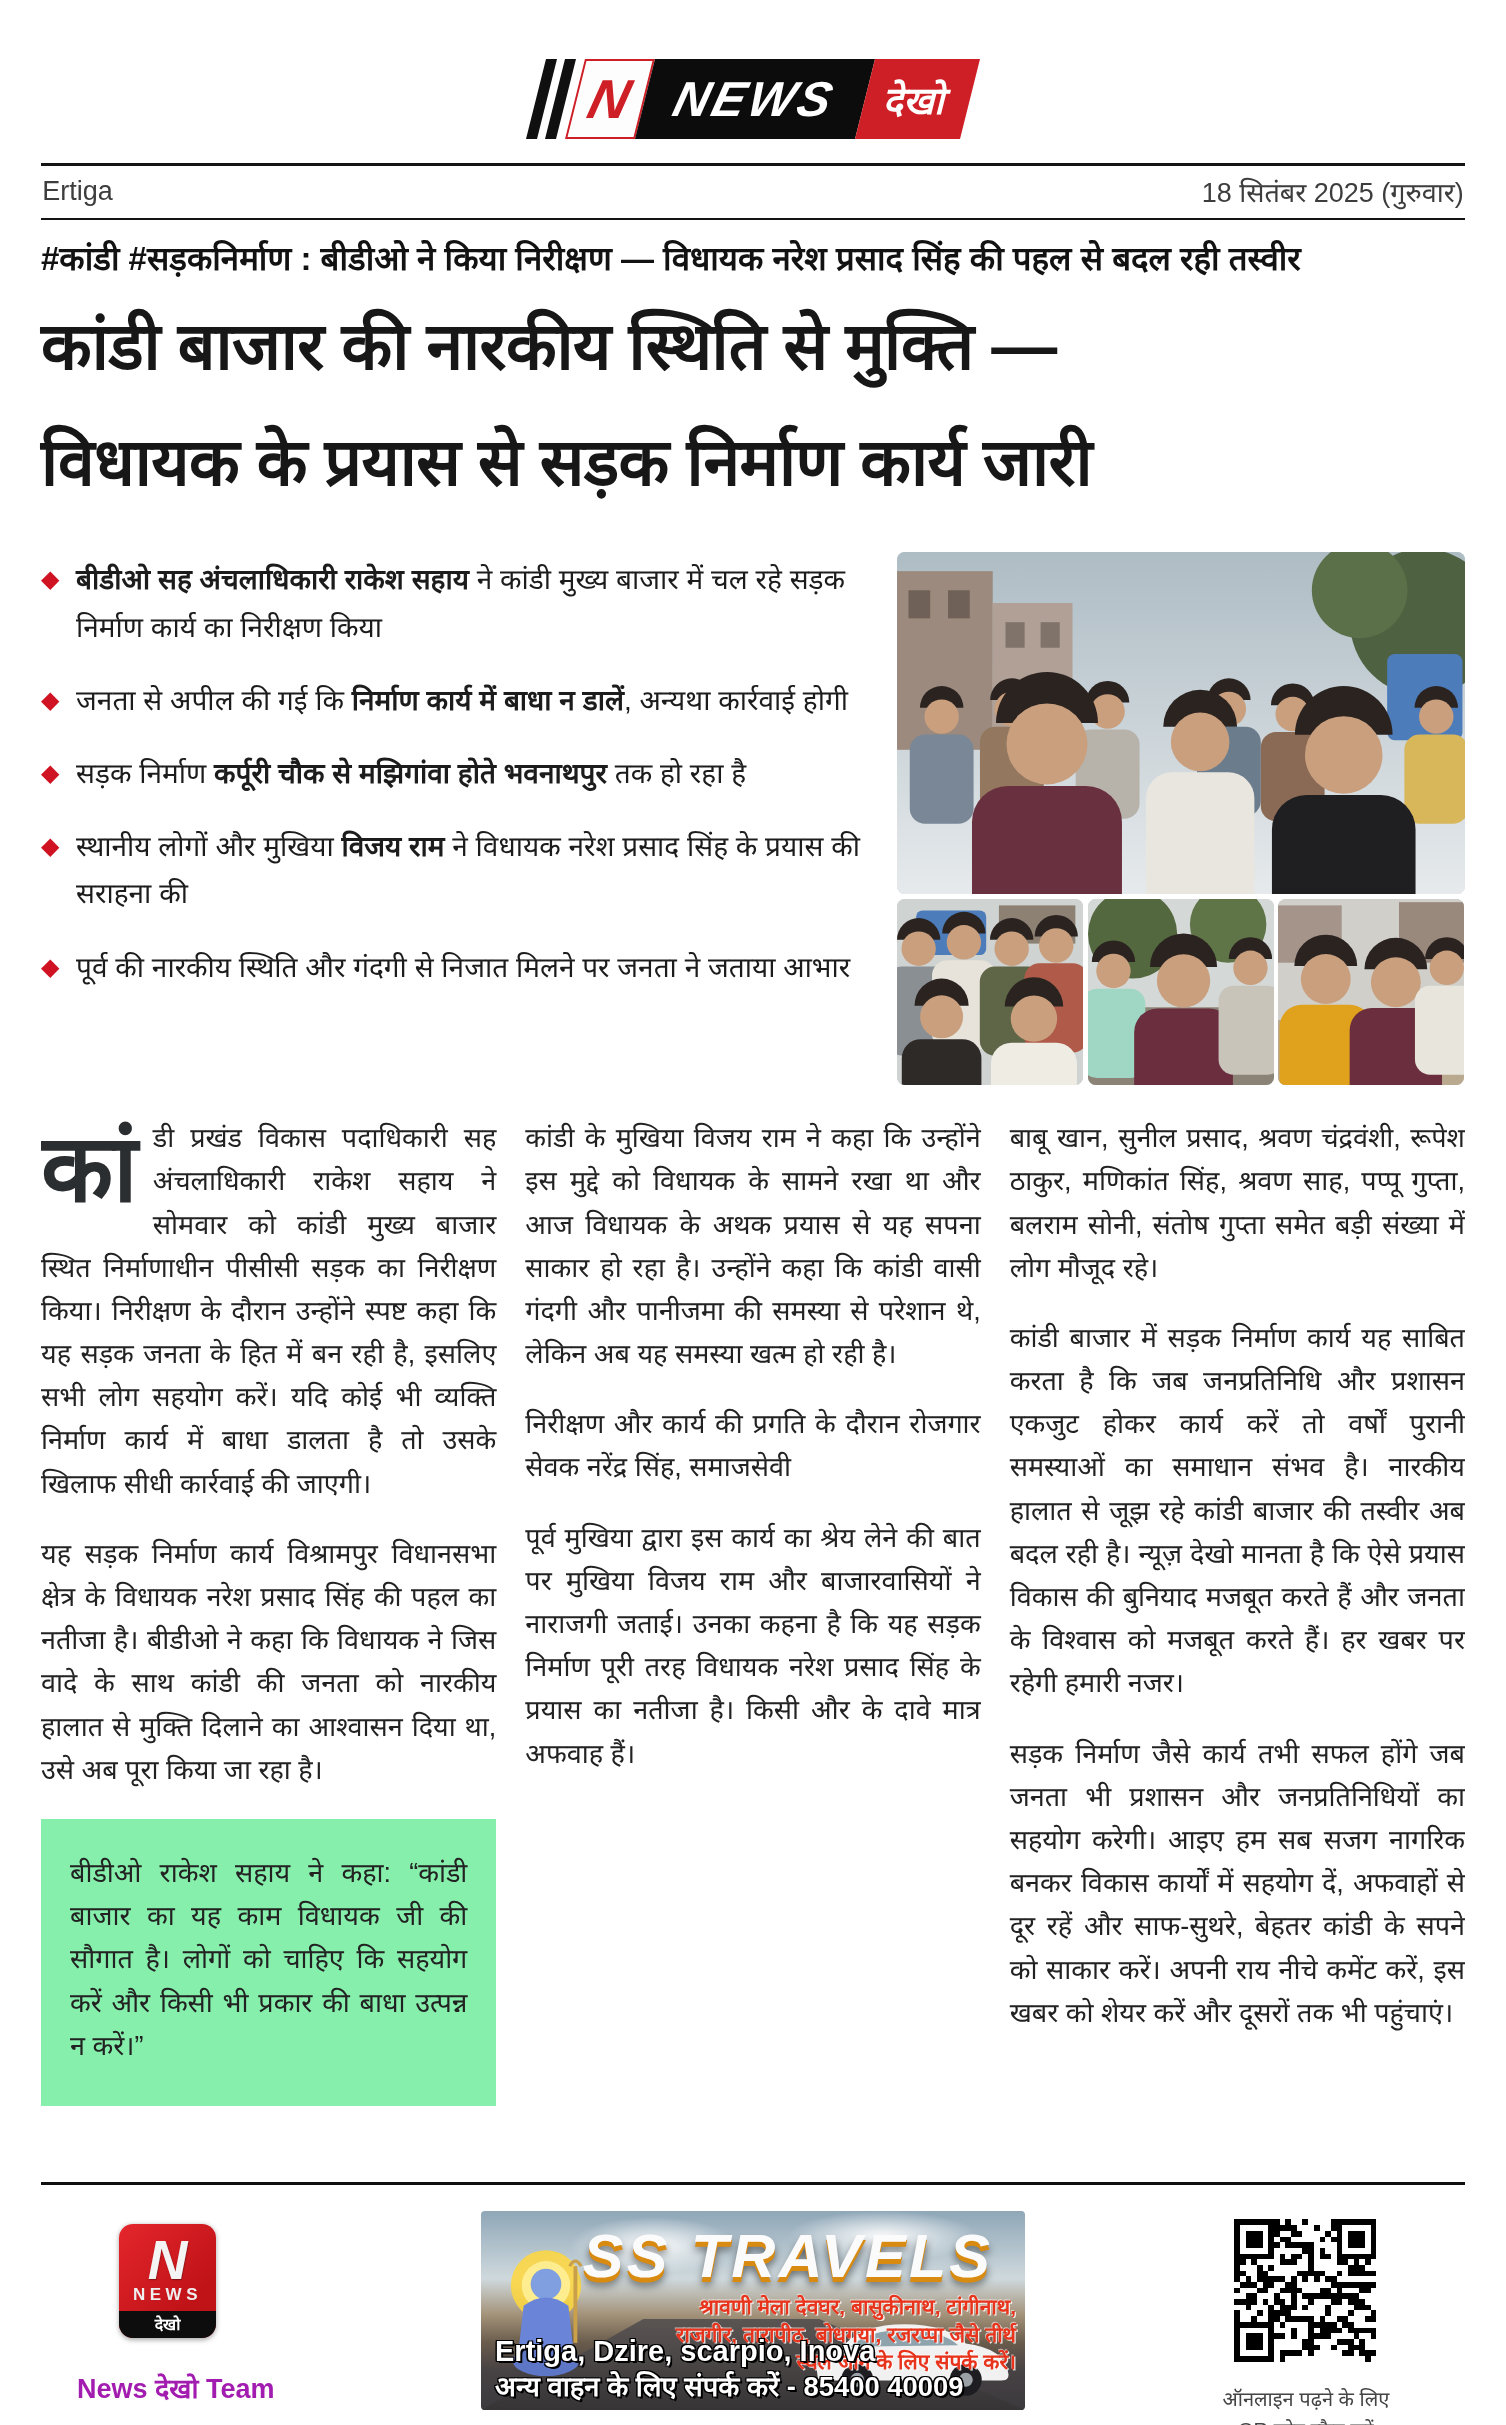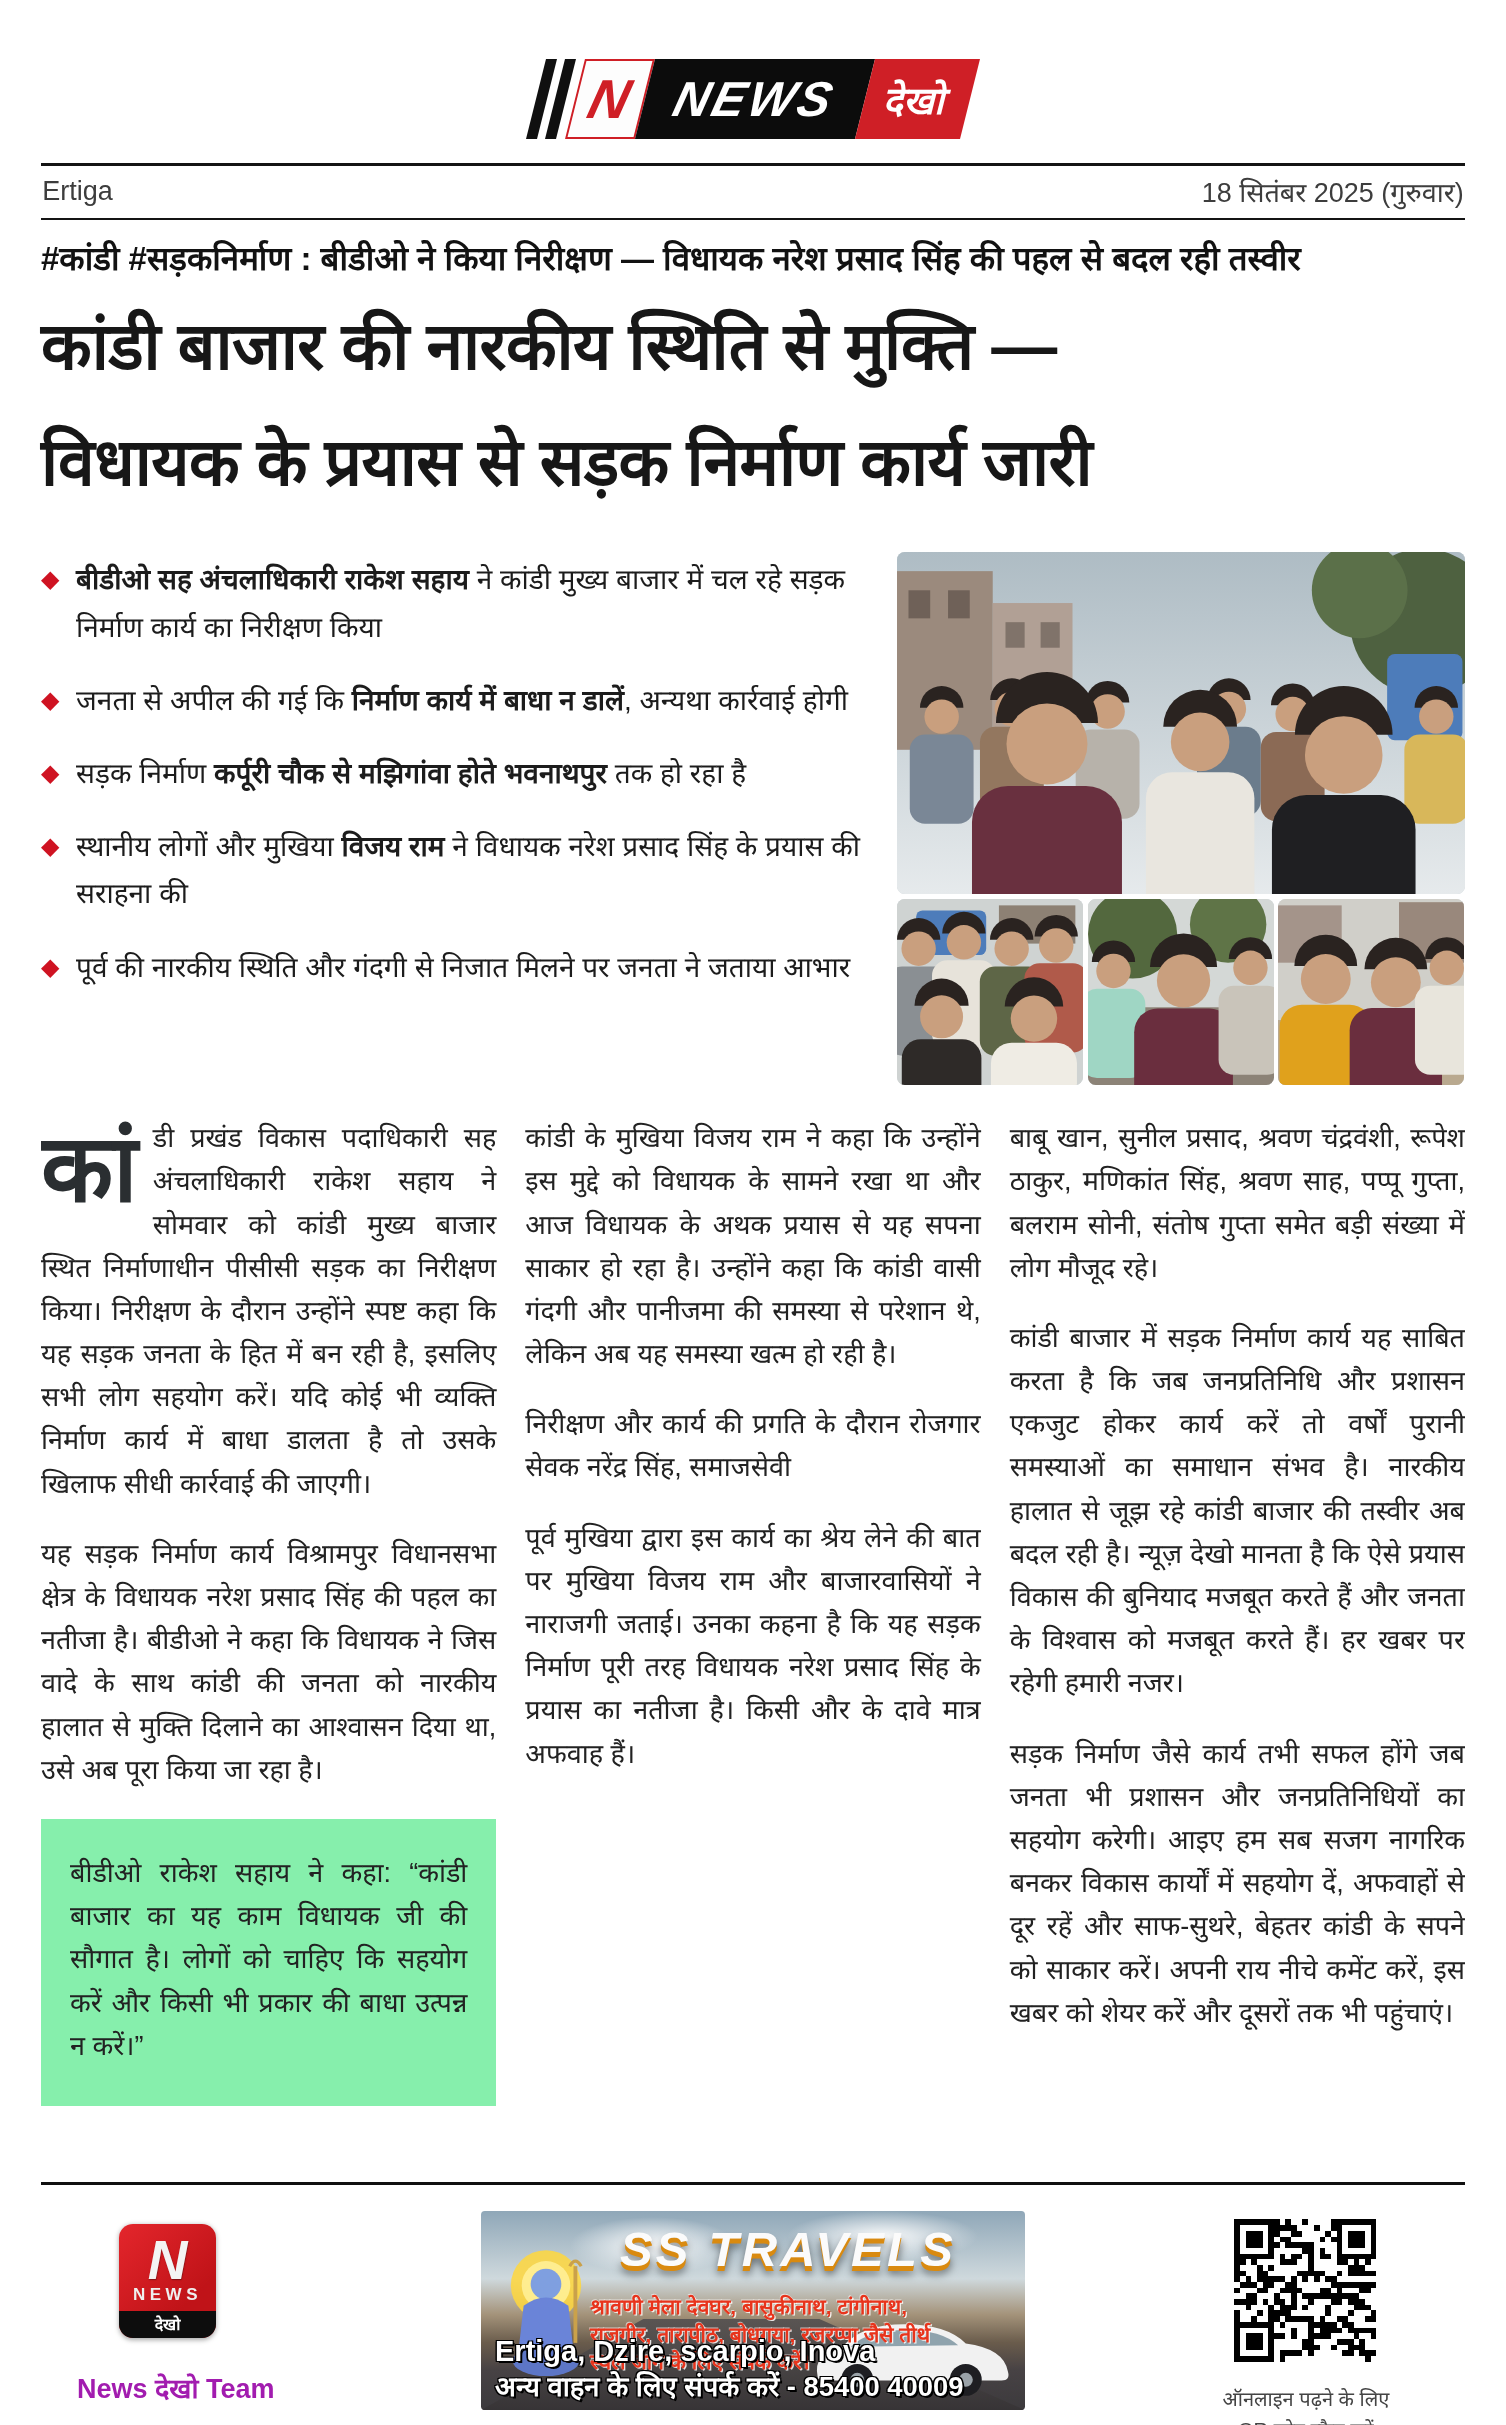--- a/index.html
+++ b/index.html
@@ -74,7 +74,7 @@
   .ad .cloud { position:absolute; border-radius:50%; background:radial-gradient(closest-side,rgba(255,255,255,.95),rgba(255,255,255,0)); }
   .ad .road { position:absolute; bottom:0; left:0; right:0; height:46%;
               background:linear-gradient(180deg,#5a5553,#373436); clip-path:polygon(30% 0,62% 0,100% 100%,0 100%); }
-  .ad-title { position:absolute; top:10.2px; left:70px; right:0; text-align:center; font-size:49px; font-weight:800; font-style:italic;
+  .ad-title { position:absolute; top:10.2px; left:70px; right:0; text-align:center; font-size:61px; font-weight:800; font-style:italic;
               letter-spacing:3.2px; color:#fbfbfb; text-shadow:0 4.5px 0 #d98a10, 0 7.7px 9px rgba(0,0,0,.55); }
   .ad-lines { position:absolute; top:82px; left:109px; right:9px; text-align:left; font-size:21px; font-weight:800; line-height:1.32;
               color:#e8341c; text-shadow:1.3px 1.3px 0 rgba(255,255,255,.85), -0.6px -0.6px 0 rgba(255,255,255,.6); }

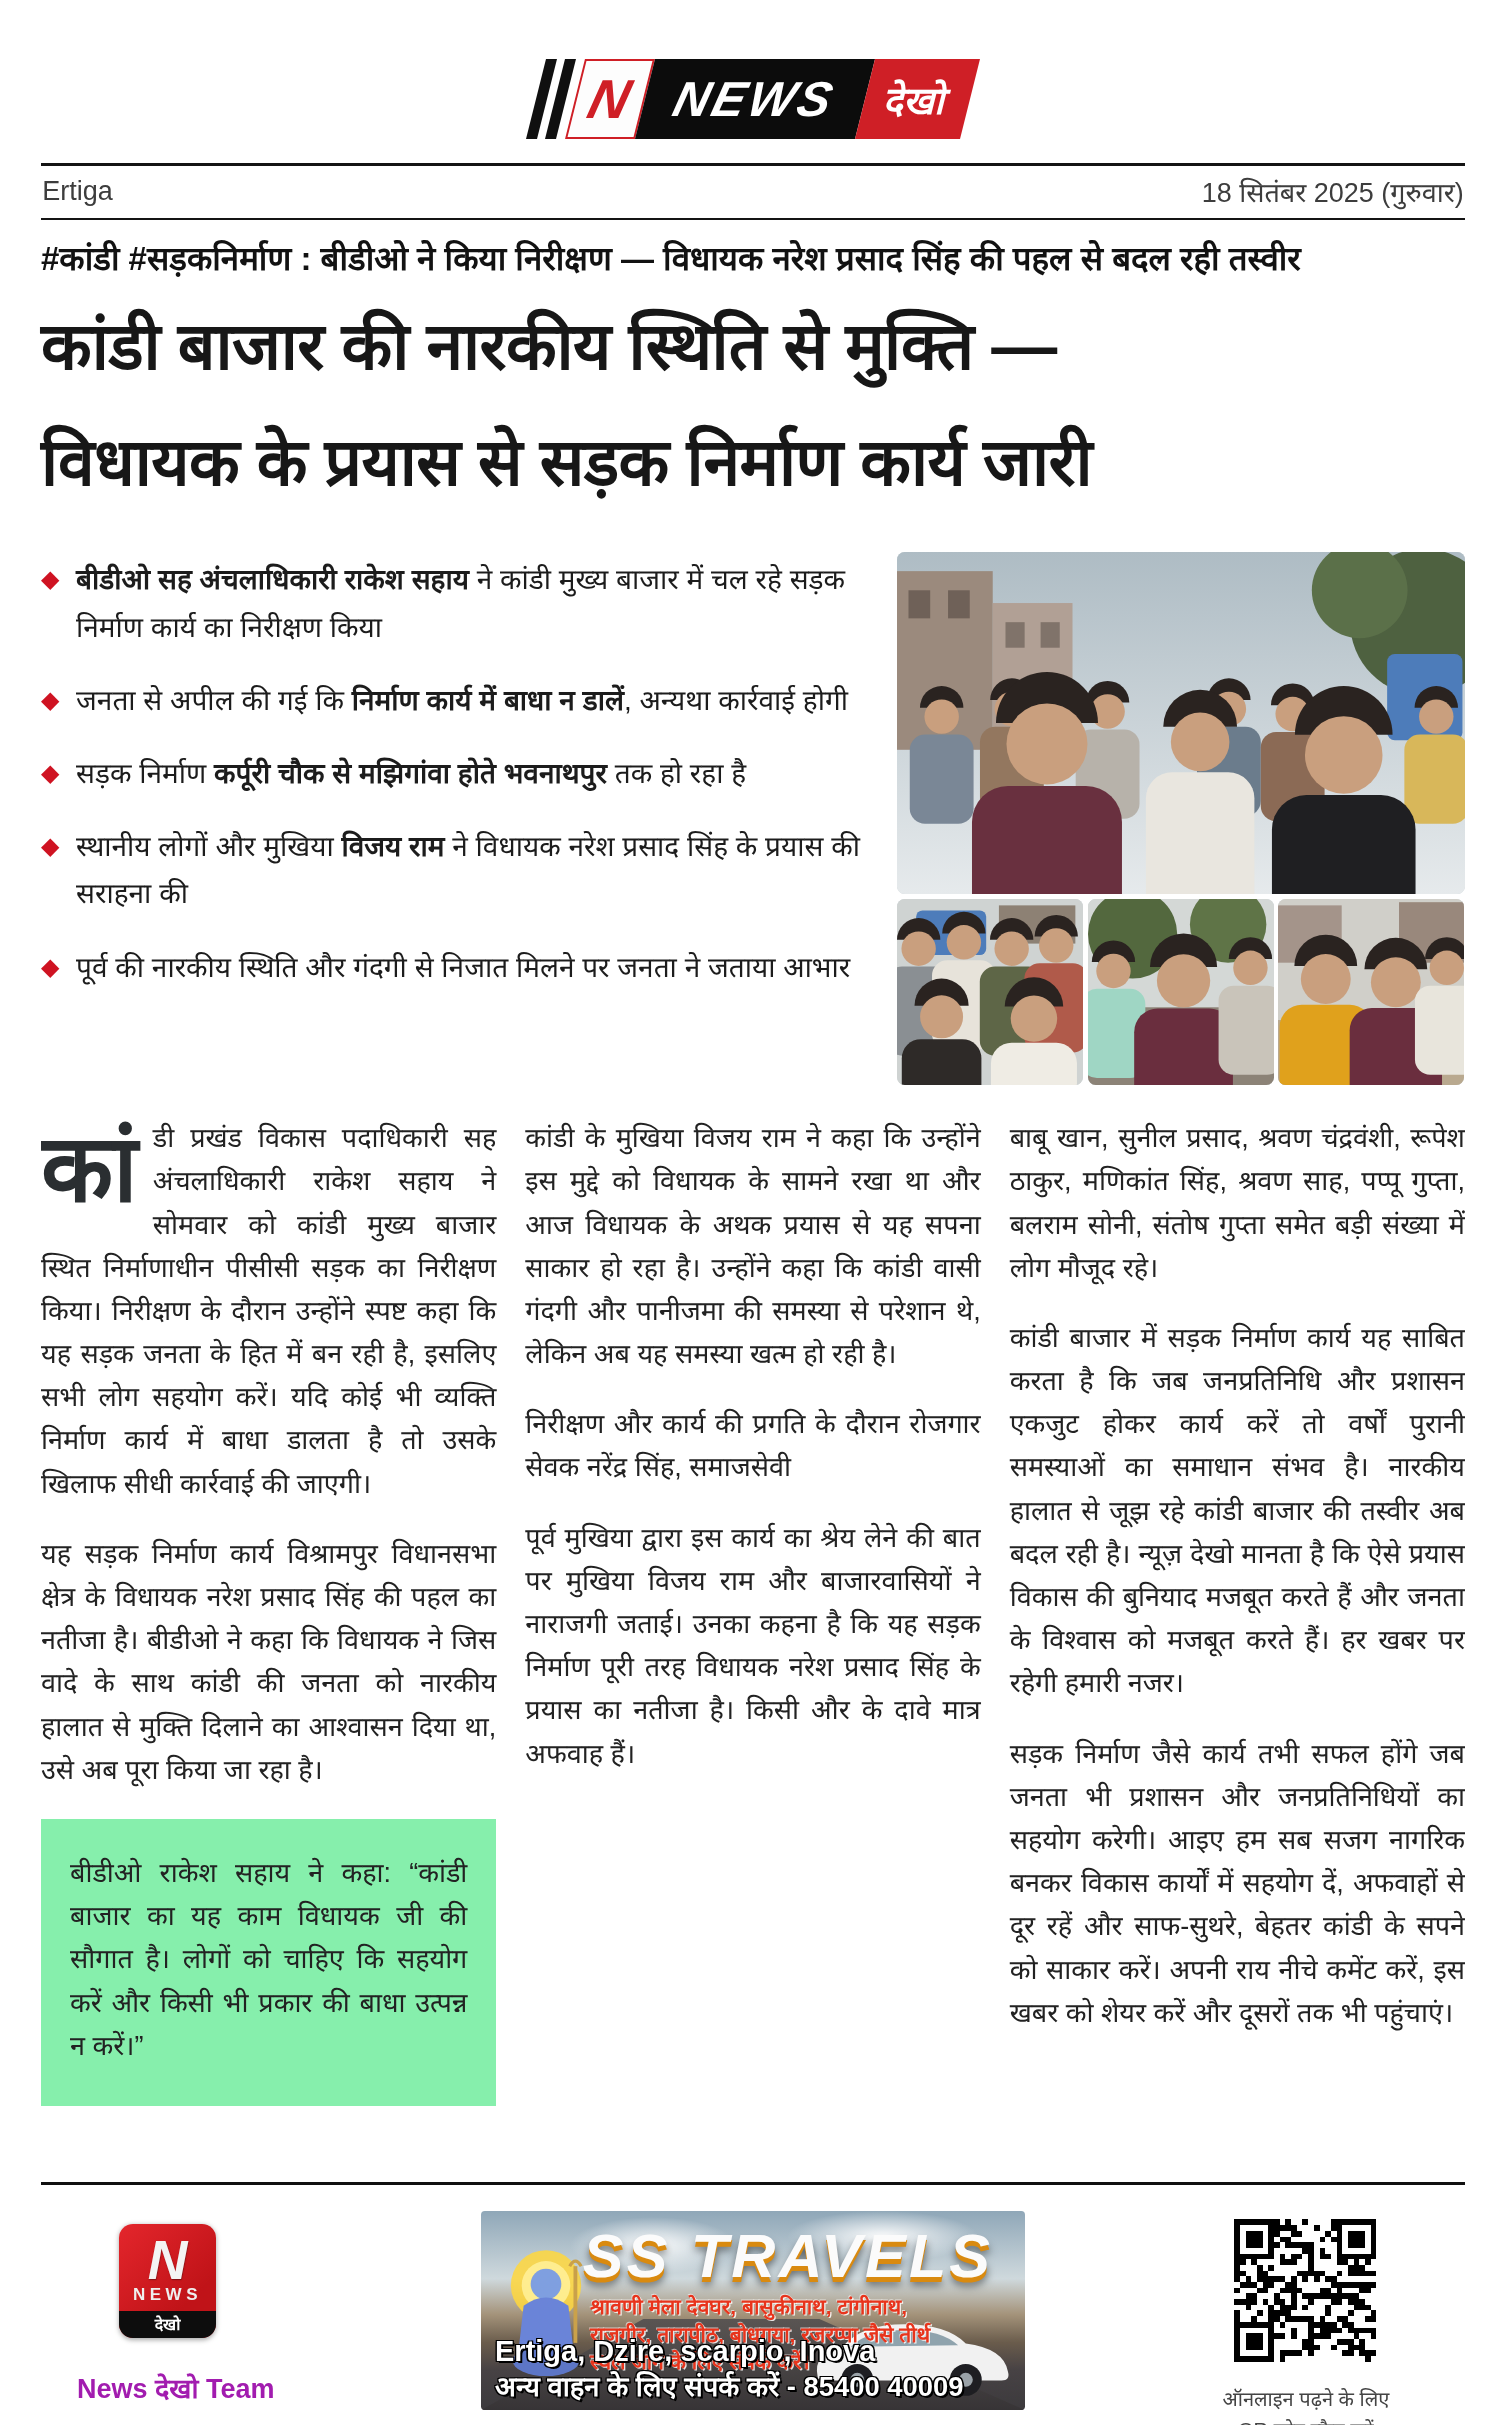--- a/index.html
+++ b/index.html
@@ -76,7 +76,7 @@
               background:linear-gradient(180deg,#5a5553,#373436); clip-path:polygon(30% 0,62% 0,100% 100%,0 100%); }
   .ad-title { position:absolute; top:10.2px; left:70px; right:0; text-align:center; font-size:61px; font-weight:800; font-style:italic;
               letter-spacing:3.2px; color:#fbfbfb; text-shadow:0 4.5px 0 #d98a10, 0 7.7px 9px rgba(0,0,0,.55); }
-  .ad-lines { position:absolute; top:82px; left:109px; right:9px; text-align:left; font-size:21px; font-weight:800; line-height:1.32;
+  .ad-lines { position:absolute; top:82px; left:109px; right:9px; text-align:right; font-size:21px; font-weight:800; line-height:1.32;
               color:#e8341c; text-shadow:1.3px 1.3px 0 rgba(255,255,255,.85), -0.6px -0.6px 0 rgba(255,255,255,.6); }
   .ad-vehicles { position:absolute; bottom:42px; left:14px; font-size:29px; font-weight:800; color:#fff;
               text-shadow:1.9px 1.9px 0 #000, -1.3px 1.3px 0 #000, 1.3px -1.3px 0 #000, -1.3px -1.3px 0 #000; }

